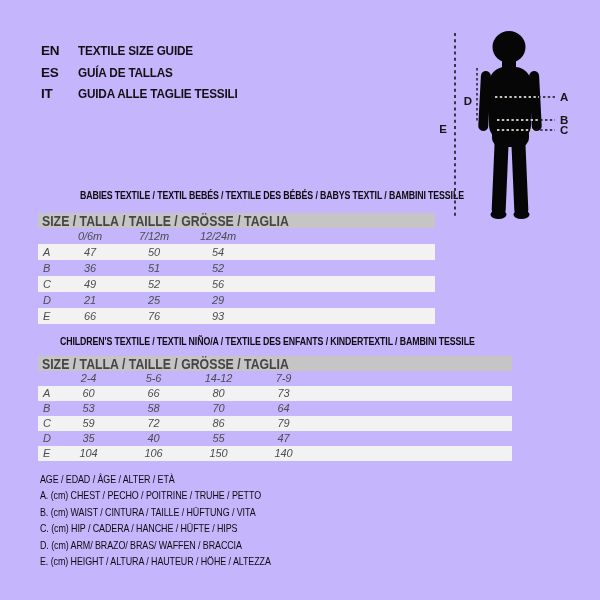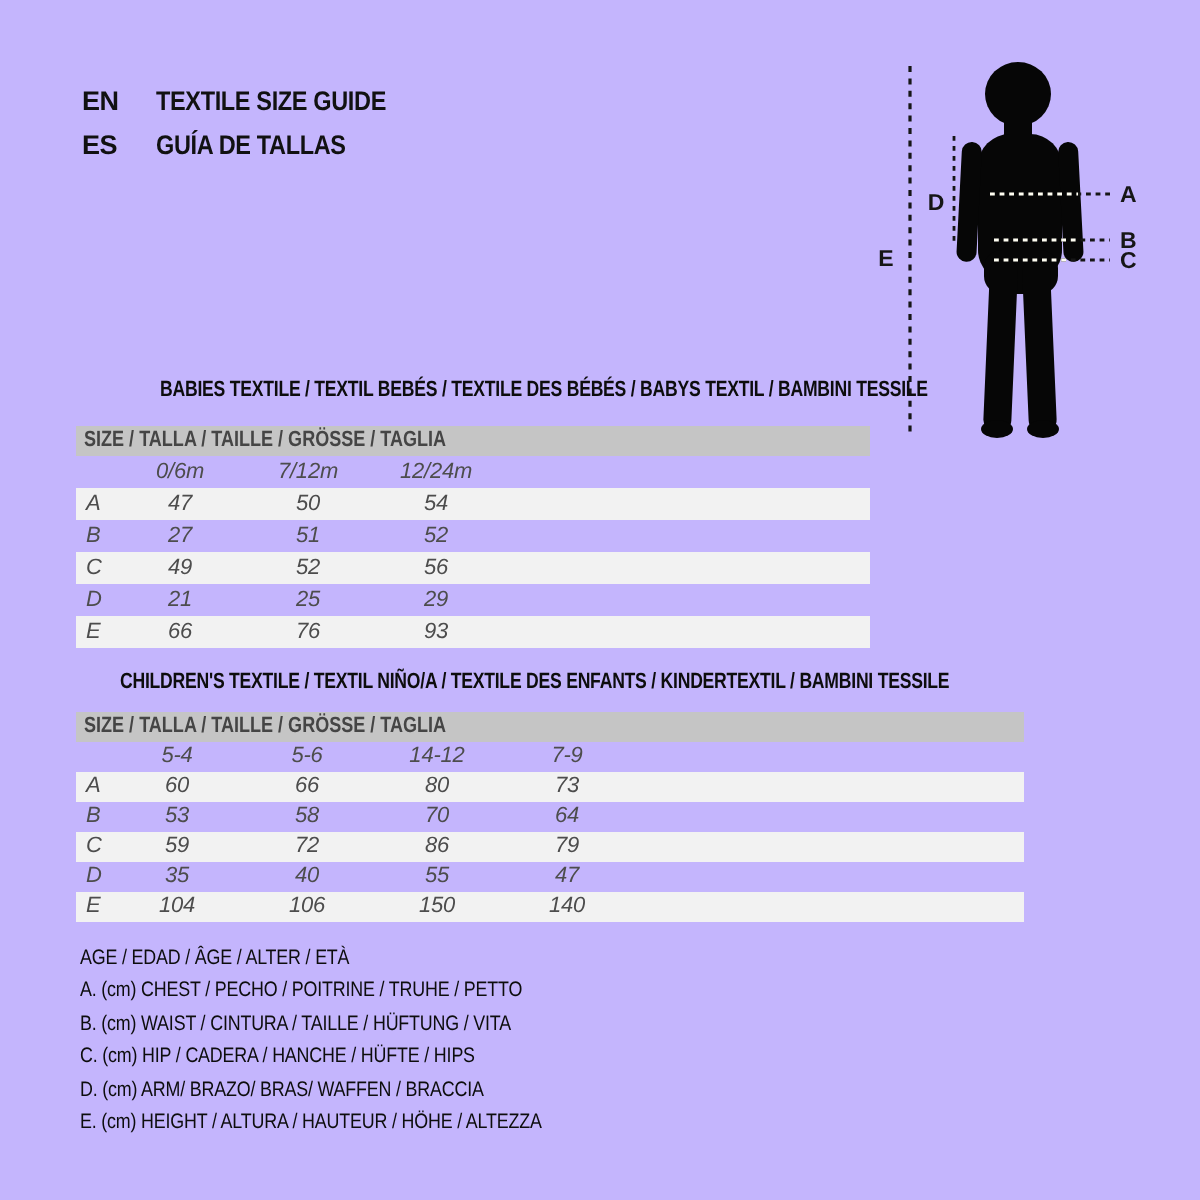--- a/index.html
+++ b/index.html
@@ -56,6 +56,10 @@
       <span class="lang-code">ES</span>
       <span class="lang-label">GUÍA DE TALLAS</span>
     </div>
+    <div class="lang-row">
+      <span class="lang-code">IT</span>
+      <span class="lang-label">GUIDA ALLE TAGLIE TESSILI</span>
+    </div>
   </div>
 
   <svg class="figure-svg" width="175" height="220" viewBox="0 0 175 220">

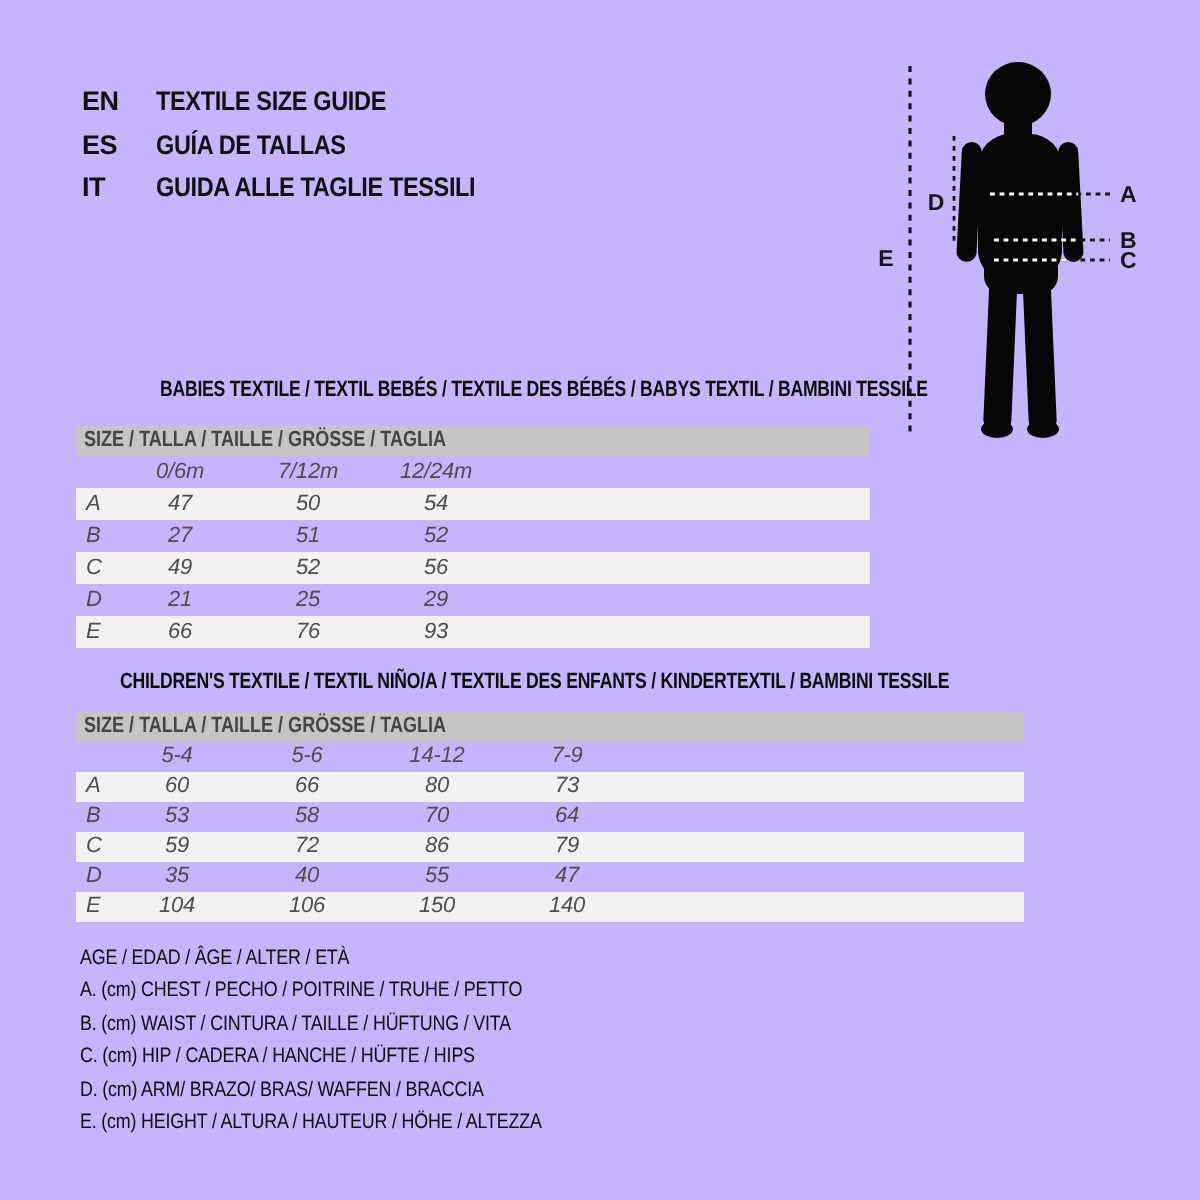--- a/index.html
+++ b/index.html
@@ -27,7 +27,7 @@
   #babies-table{top:213px;width:397px;}
   #children-table{top:356px;width:474px;}
   .size-bar{height:15px;line-height:15px;background:#c5c5c5;color:#454545;
-            font-size:11px;font-weight:bold;padding-left:4px;white-space:nowrap;}
+            font-size:15px;font-weight:bold;padding-left:4px;white-space:nowrap;}
   .size-bar > span{display:inline-block;transform:scaleX(0.82);transform-origin:0 50%;}
   .t-row{display:flex;height:16px;line-height:16px;font-size:11px;color:#4d4d4d;letter-spacing:-0.1px;font-style:italic;}
   #children-table .t-row{height:15px;line-height:15px;}

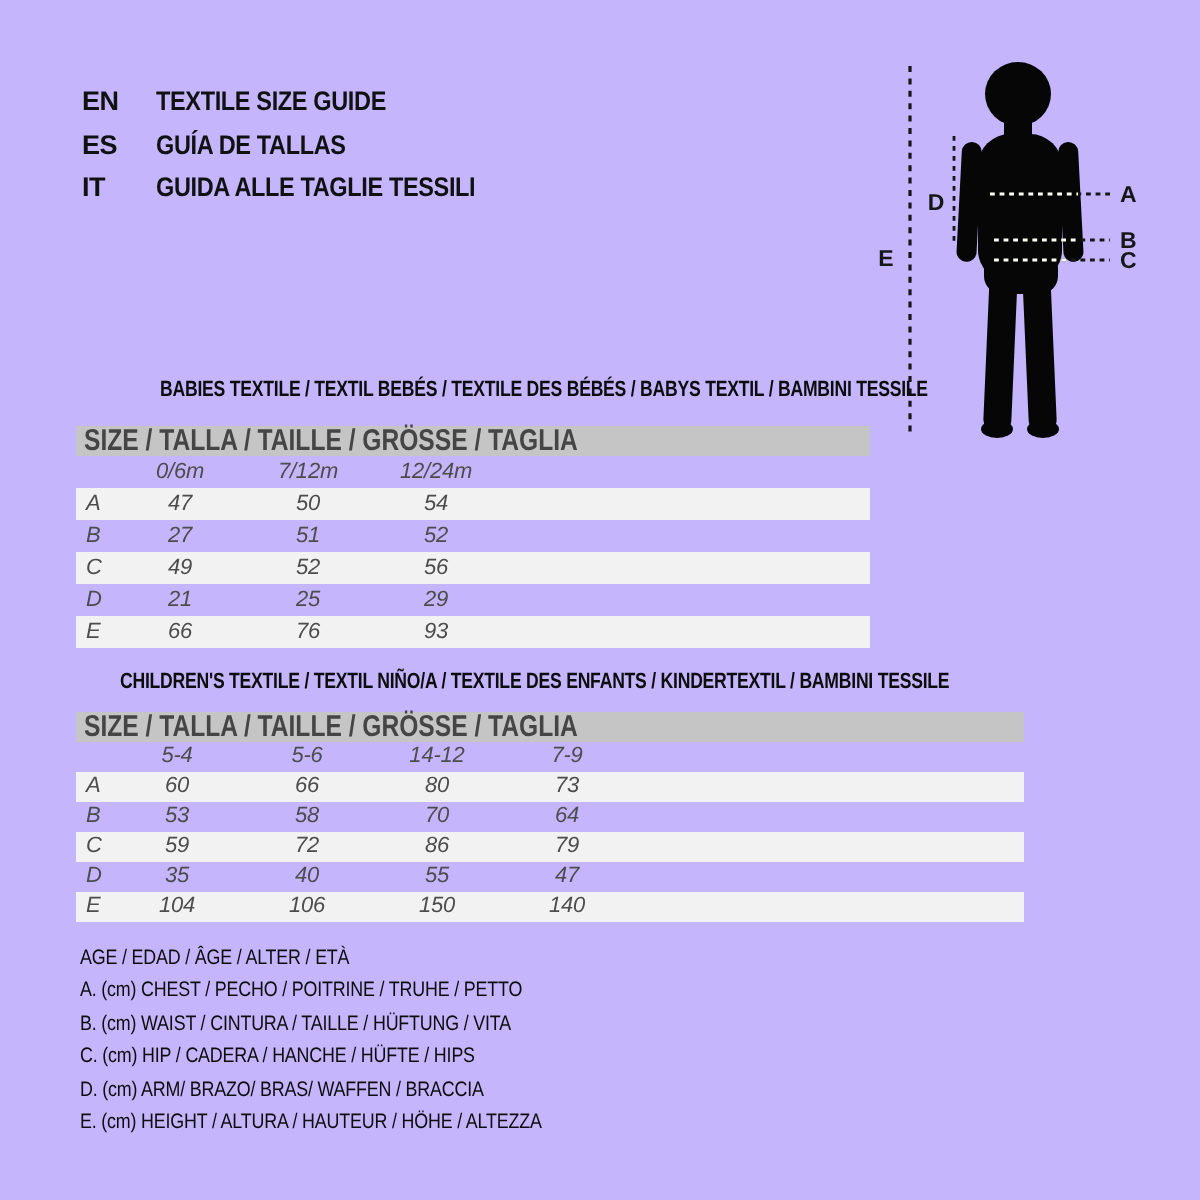--- a/index.html
+++ b/index.html
@@ -123,7 +123,7 @@
     </div>
     <div class="t-row">
       <span class="t-label">B</span>
-      <span class="t-cell">27</span>
+      <span class="t-cell">36</span>
       <span class="t-cell">51</span>
       <span class="t-cell">52</span>
     </div>

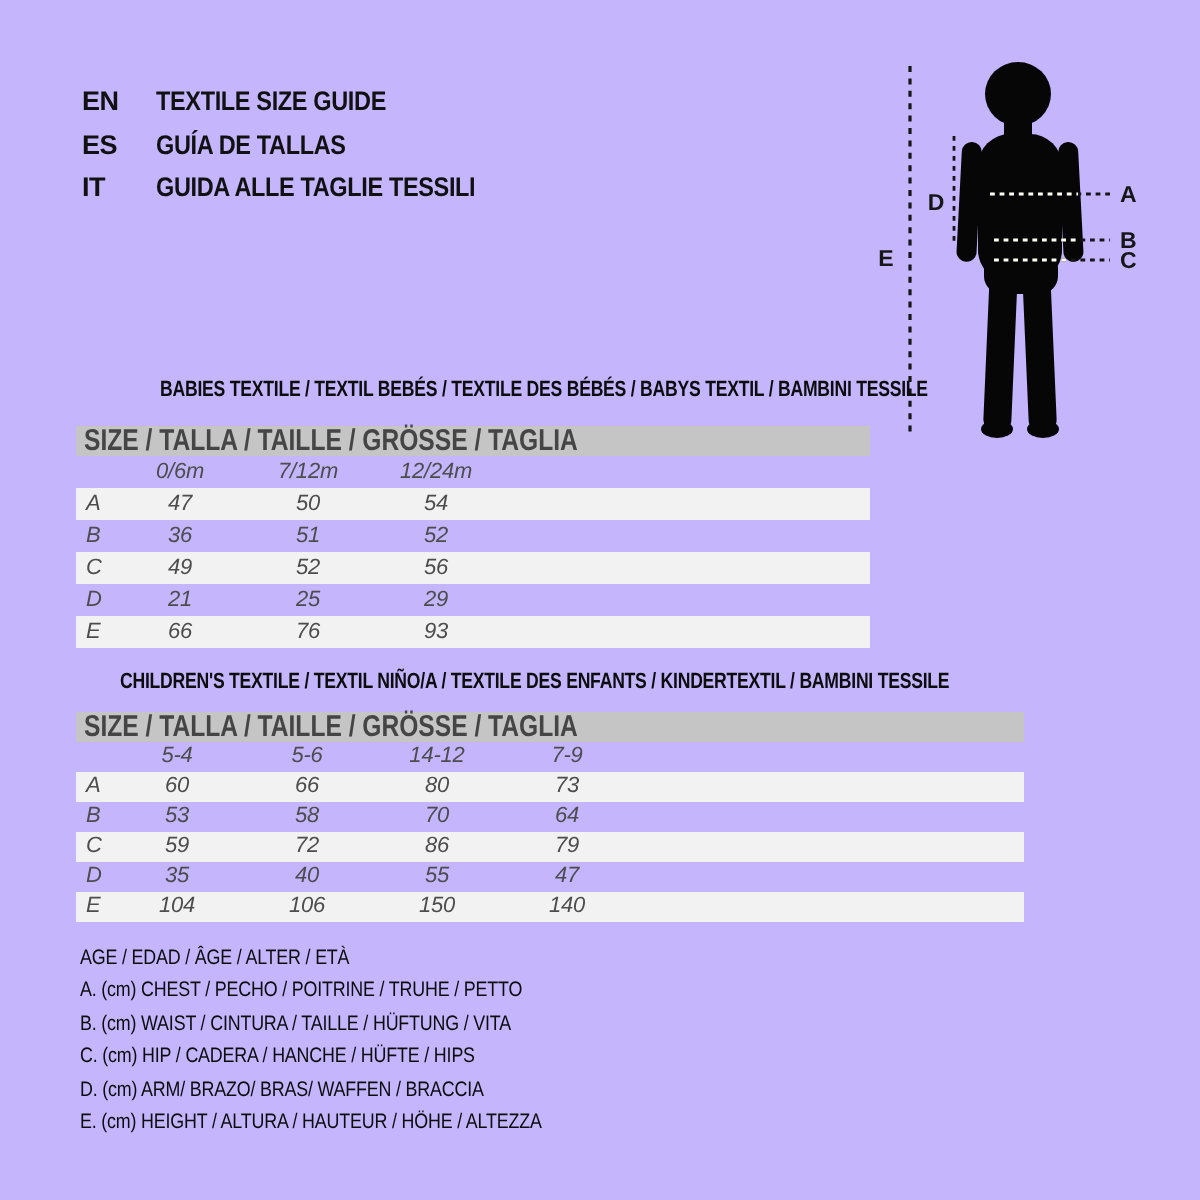--- a/index.html
+++ b/index.html
@@ -156,7 +156,7 @@
     </div>
     <div class="t-row t-head">
       <span class="t-label"></span>
-      <span class="t-cell">5-4</span>
+      <span class="t-cell">2-4</span>
       <span class="t-cell">5-6</span>
       <span class="t-cell">14-12</span>
       <span class="t-cell">7-9</span>

